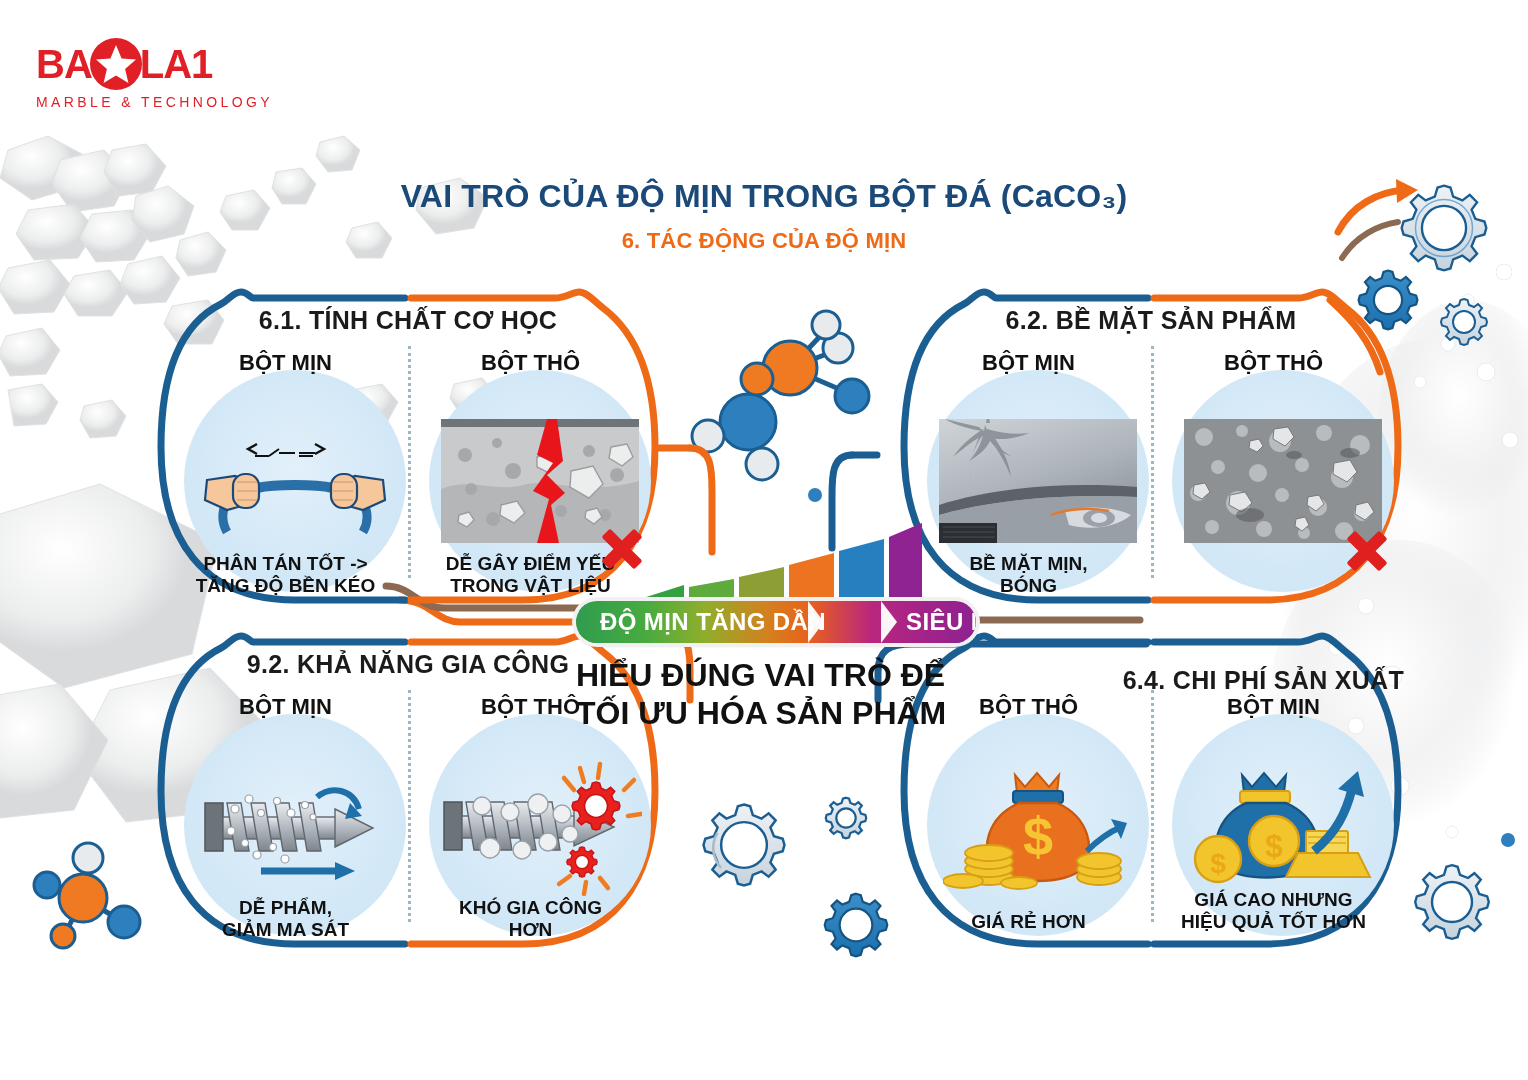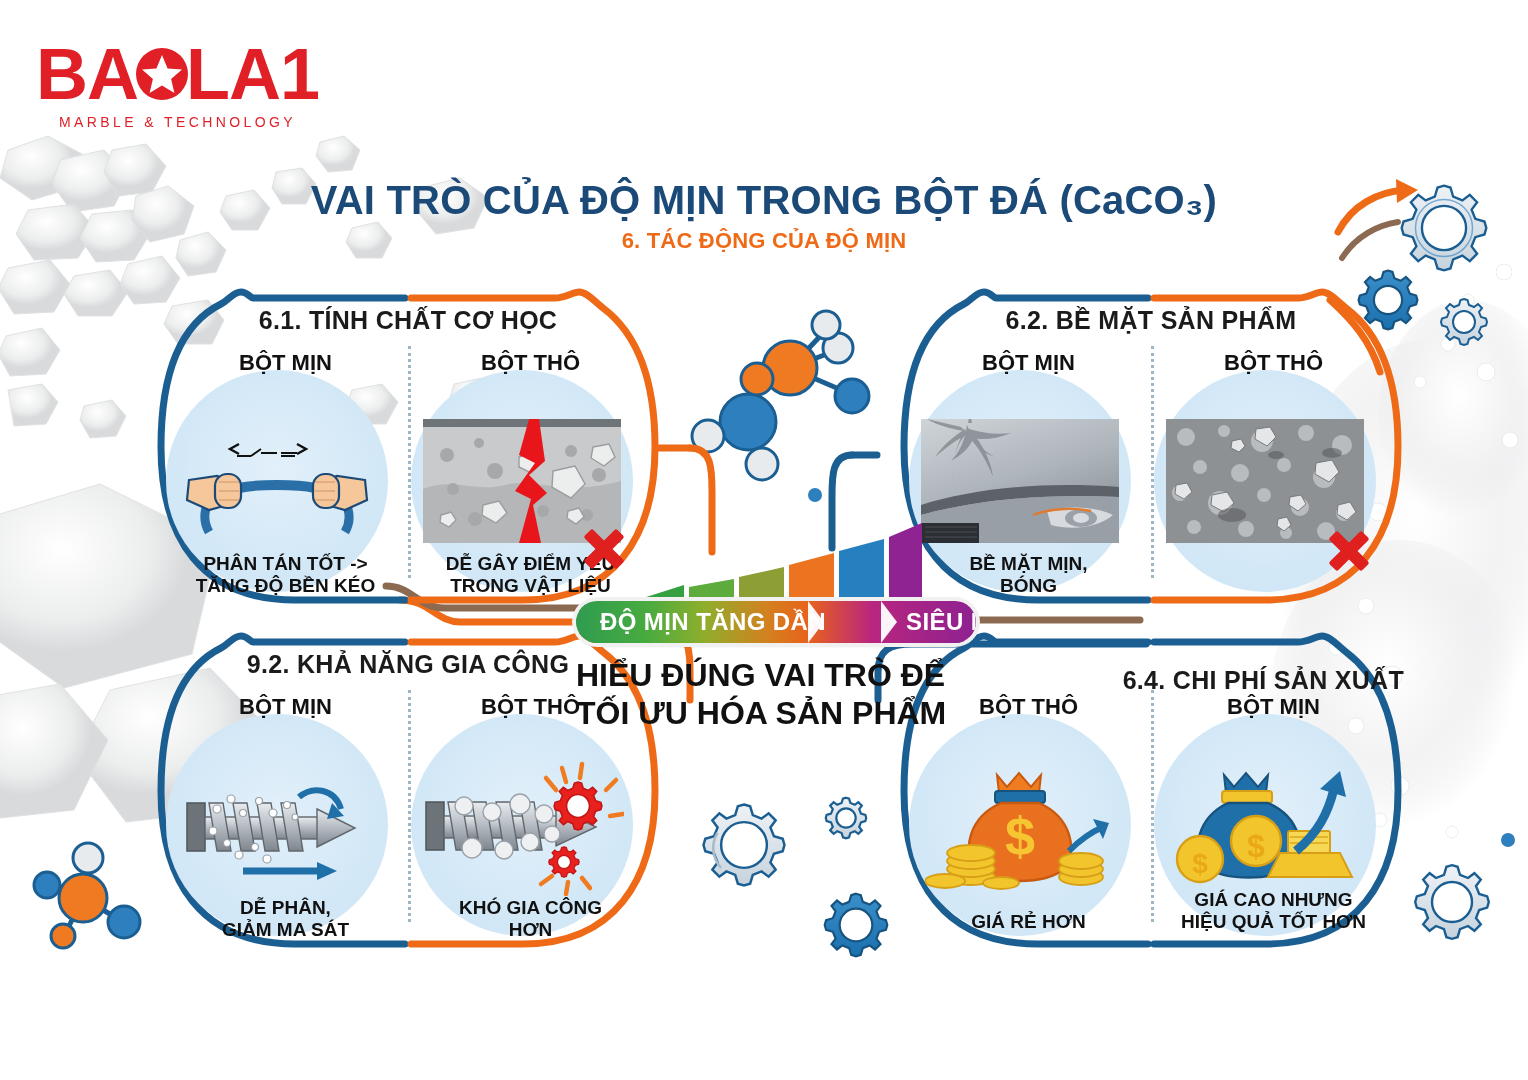--- a/index.html
+++ b/index.html
@@ -46,7 +46,7 @@
   .h1{position:absolute;left:0;right:0;text-align:center;font-weight:700;font-size:40px;color:#1b4a78;letter-spacing:.2px;}
   .h2{position:absolute;left:0;right:0;text-align:center;font-weight:700;font-size:22px;color:#ef6a17;letter-spacing:.2px;}
   .logo{position:absolute;}
-  .logo .word{font-weight:800;font-size:72px;color:#e01f26;letter-spacing:-1px;line-height:1;display:flex;align-items:center;}
+  .logo .word{font-weight:800;font-size:40px;color:#e01f26;letter-spacing:-1px;line-height:1;display:flex;align-items:center;}
   .logo .sub{font-size:14px;color:#e01f26;letter-spacing:3.4px;margin-top:4px;text-align:center;}
 </style>
 </head>

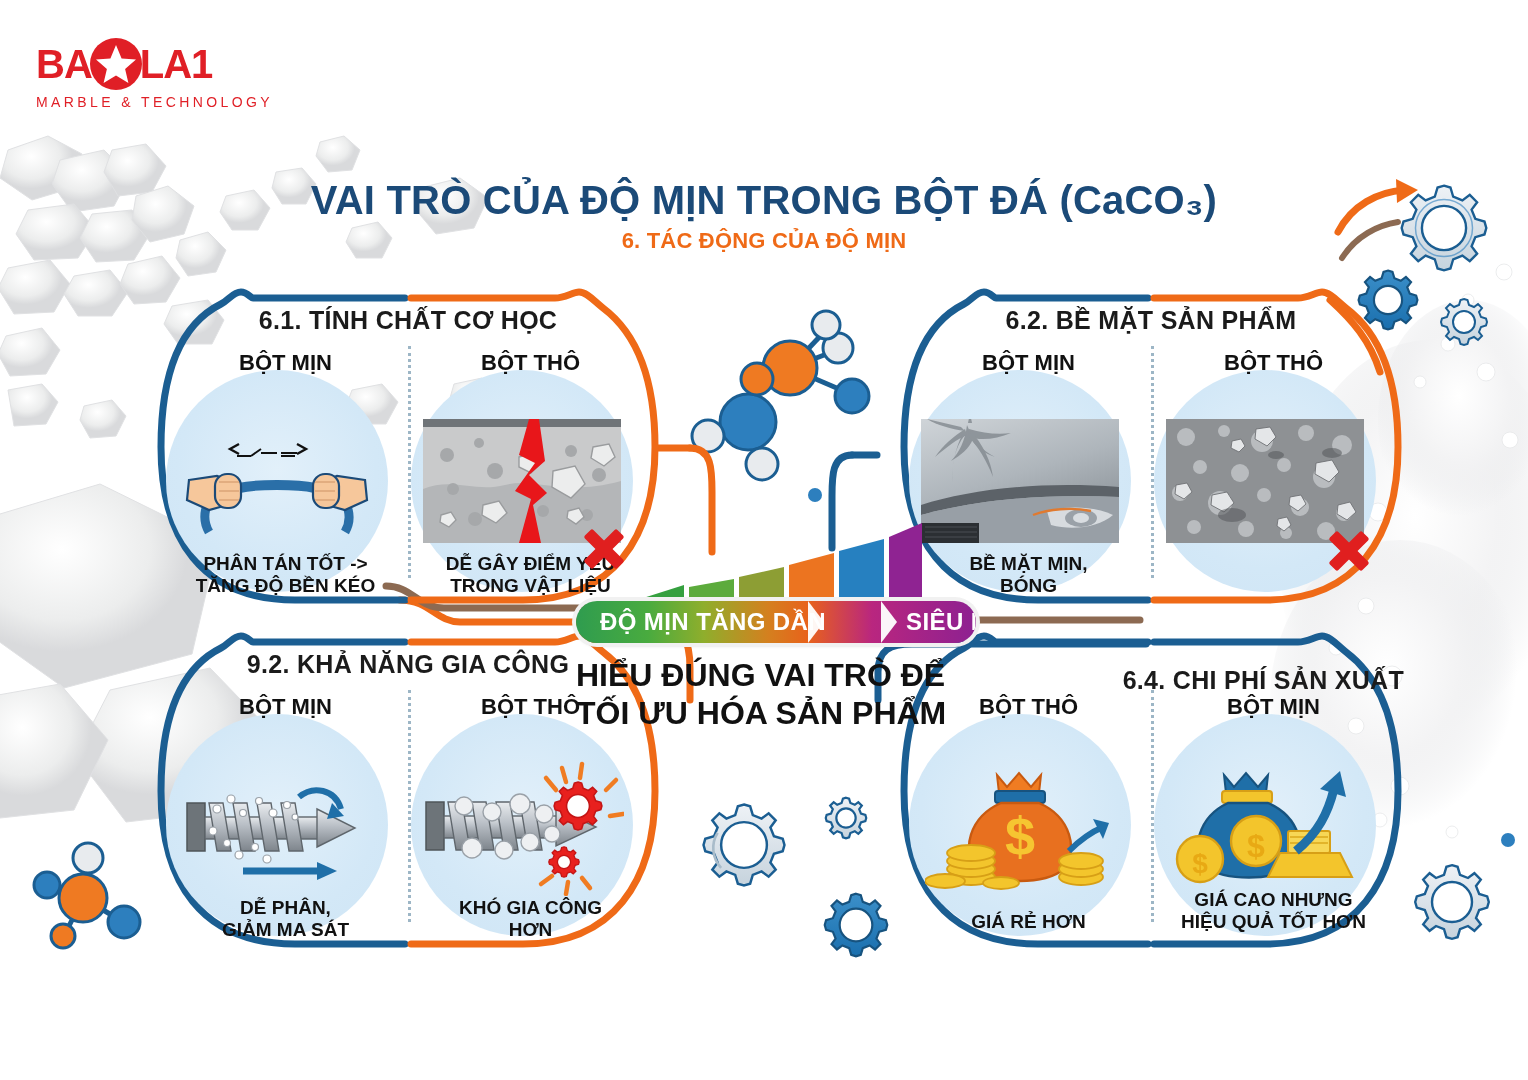--- a/index.html
+++ b/index.html
@@ -43,7 +43,7 @@
   .center-note{position:absolute;font-weight:700;font-size:32px;line-height:1.2;color:#111;white-space:pre-line;}
 
   
-  .h1{position:absolute;left:0;right:0;text-align:center;font-weight:700;font-size:40px;color:#1b4a78;letter-spacing:.2px;}
+  .h1{position:absolute;left:0;right:0;text-align:center;font-weight:700;font-size:32px;color:#1b4a78;letter-spacing:.2px;}
   .h2{position:absolute;left:0;right:0;text-align:center;font-weight:700;font-size:22px;color:#ef6a17;letter-spacing:.2px;}
   .logo{position:absolute;}
   .logo .word{font-weight:800;font-size:40px;color:#e01f26;letter-spacing:-1px;line-height:1;display:flex;align-items:center;}

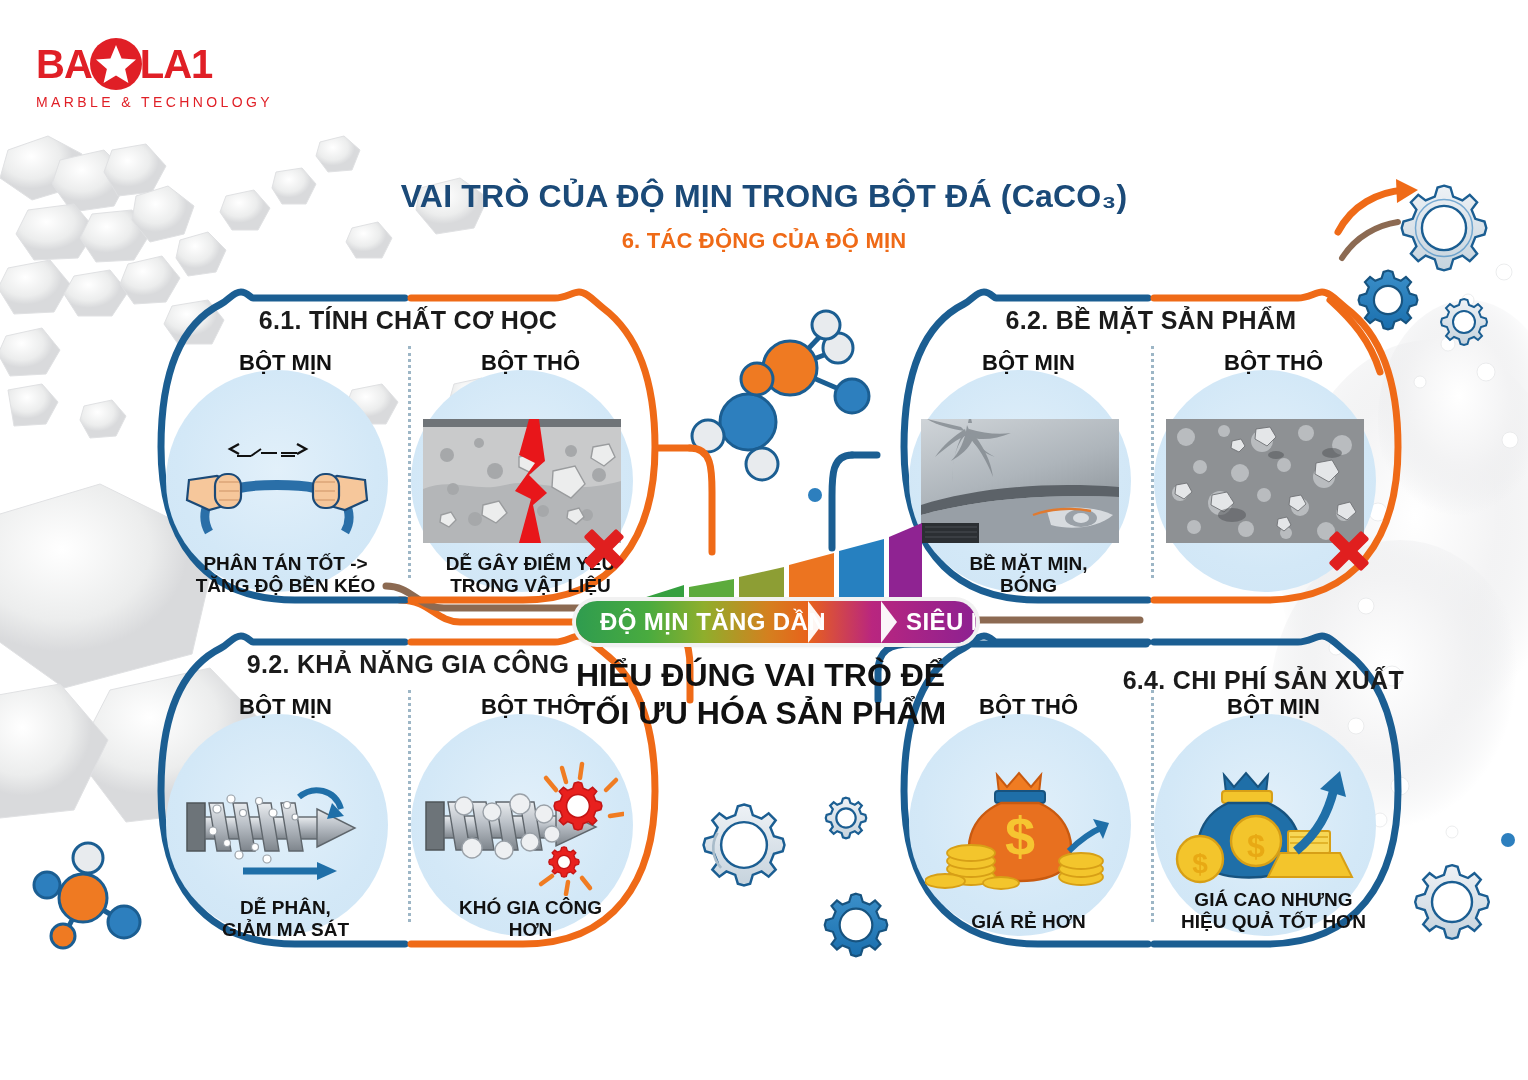--- a/index.html
+++ b/index.html
@@ -16,7 +16,7 @@
   .panel .title{position:absolute;left:0;right:0;text-align:center;
     font-weight:700;letter-spacing:.3px;color:#1b1b1b;font-size:25px;white-space:nowrap;}
   .bubbles{position:absolute;left:0;right:0;display:flex;justify-content:space-around;align-items:flex-start;}
-  .bub{width:240px;position:relative;display:flex;flex-direction:column;align-items:flex-start;}
+  .bub{width:240px;position:relative;display:flex;flex-direction:column;align-items:flex-end;}
   .bub .disc{width:222px;height:222px;border-radius:50%;
       background:radial-gradient(circle at 50% 45%, #e2f0fa 0%, #d3e8f7 60%, #cfe5f5 100%);
       position:relative;display:flex;align-items:center;justify-content:center;}

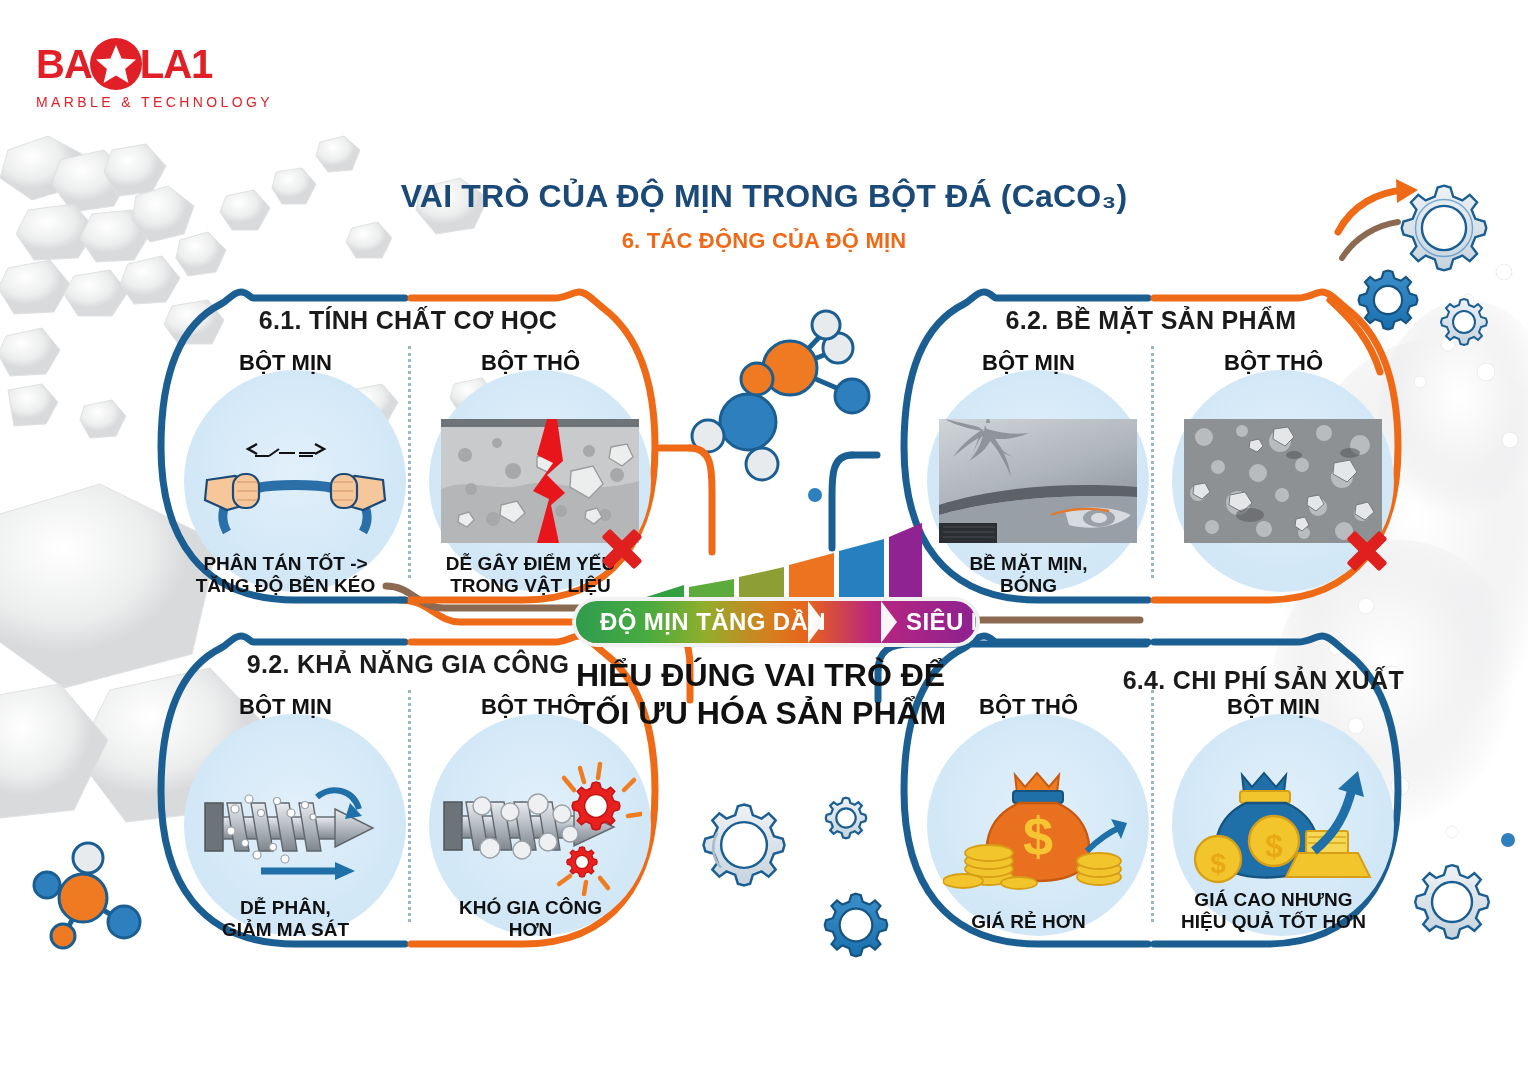--- a/index.html
+++ b/index.html
@@ -444,7 +444,7 @@
             <path d="M140,107 l20,9 l-20,9 Z" fill="#1f6fa8"></path>
           </svg>
         </div>
-        <div class="foot" style="bottom:-4px;">DỄ PHÂN,
+        <div class="foot" style="bottom:-4px;">DỄ PHẨM,
 GIẢM MA SÁT</div>
       </div>
       <div class="bub">

